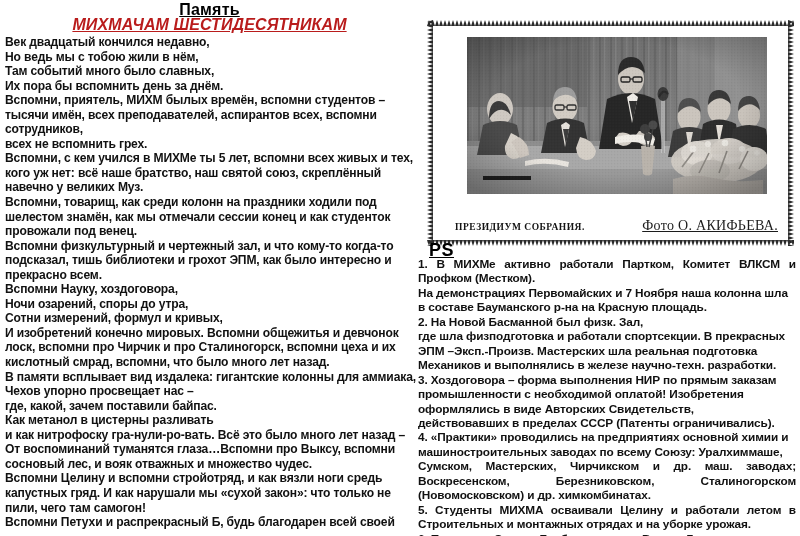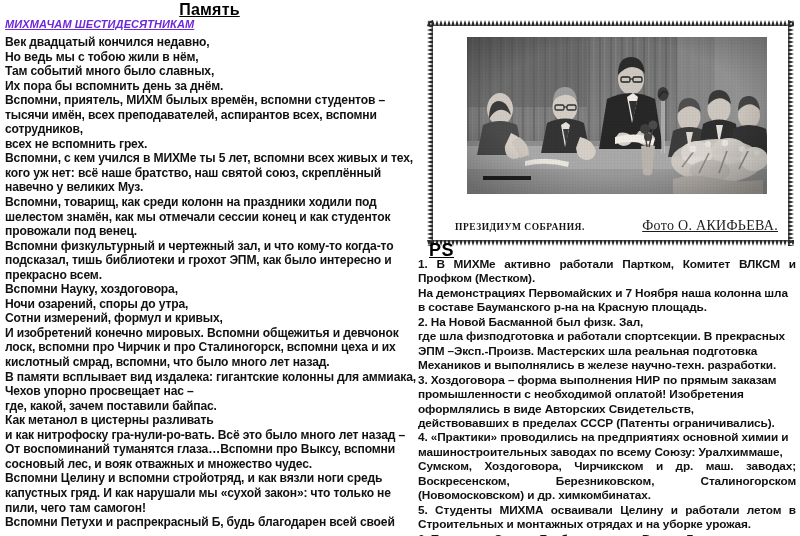--- a/index.html
+++ b/index.html
@@ -40,12 +40,13 @@
     letter-spacing: 0.2px;
   }
   .poem-subtitle {
+    text-align: center;
     font-weight: bold;
     font-style: italic;
-    font-size: 11px;
+    font-size: 16px;
     line-height: 15px;
     text-decoration: underline;
-    color: #6d28d9;
+    color: #b91c1c;
     margin-bottom: 3px;
     letter-spacing: 0.1px;
   }

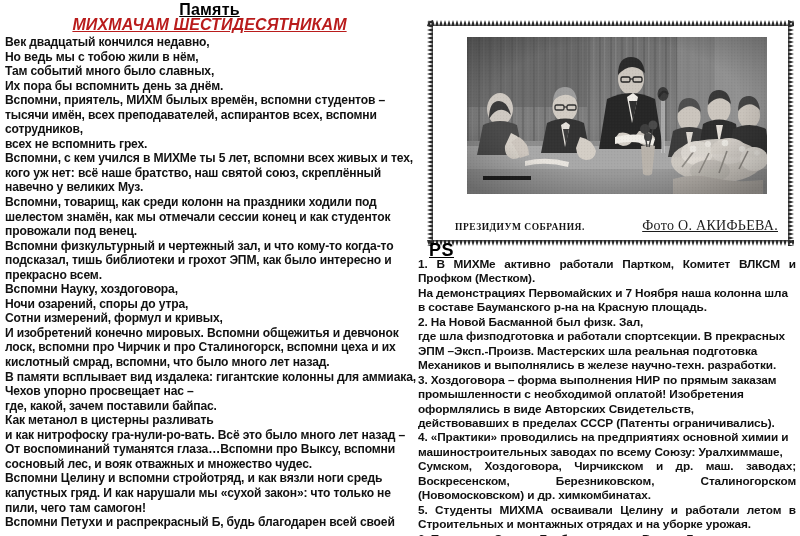--- a/index.html
+++ b/index.html
@@ -391,7 +391,7 @@
         <span class="pl">действовавших в пределах СССР (Патенты ограничивались).</span>
         <span class="pl">4. «Практики» проводились на предприятиях основной химии и</span>
         <span class="pl">машиностроительных заводах по всему Союзу: Уралхиммаше,</span>
-        <span class="pl just">Сумском,   Хоздоговора,  Чирчикском   и   др.   маш.   заводах;</span>
+        <span class="pl just">Сумском,   Мастерских,  Чирчикском   и   др.   маш.   заводах;</span>
         <span class="pl just">Воскресенском,        Березниковском,        Сталиногорском</span>
         <span class="pl">(Новомосковском) и др. химкомбинатах.</span>
         <span class="pl just">5. Студенты МИХМА осваивали Целину и работали летом в</span>

